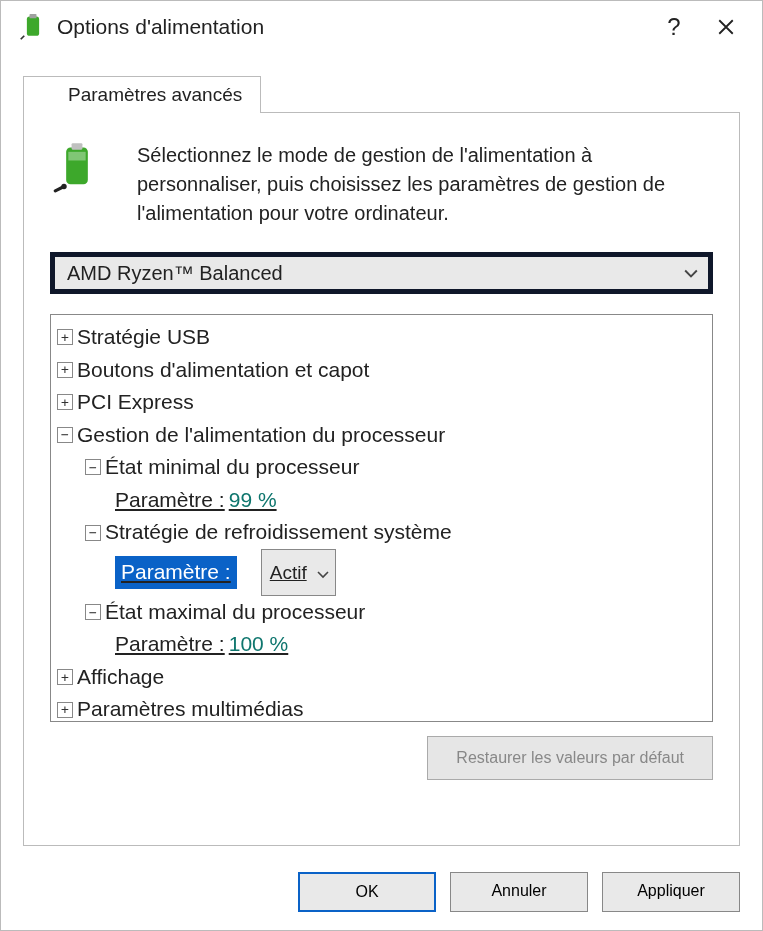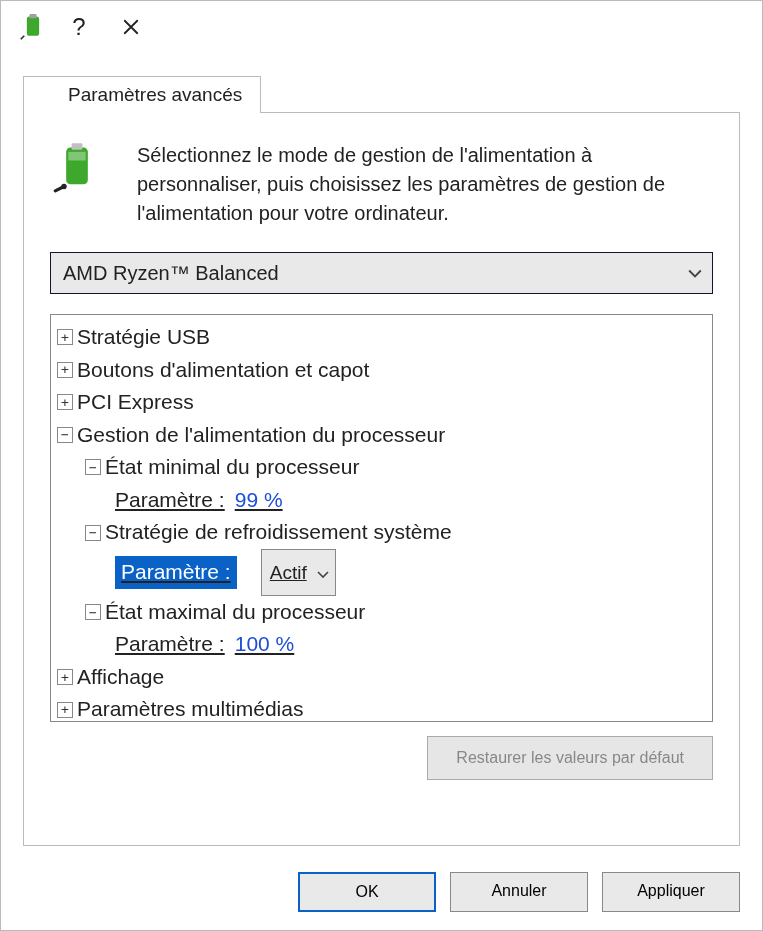--- a/index.html
+++ b/index.html
@@ -174,6 +174,7 @@
         <path d="M6 26 L2 30" stroke="#333" stroke-width="2"></path>
       </svg>
     </span>
+    <span class="titlebar-text">Options d'alimentation</span>
     <span class="titlebar-btn help-btn">?</span>
     <span class="titlebar-btn">
       <svg viewBox="0 0 16 16" width="18" height="18">

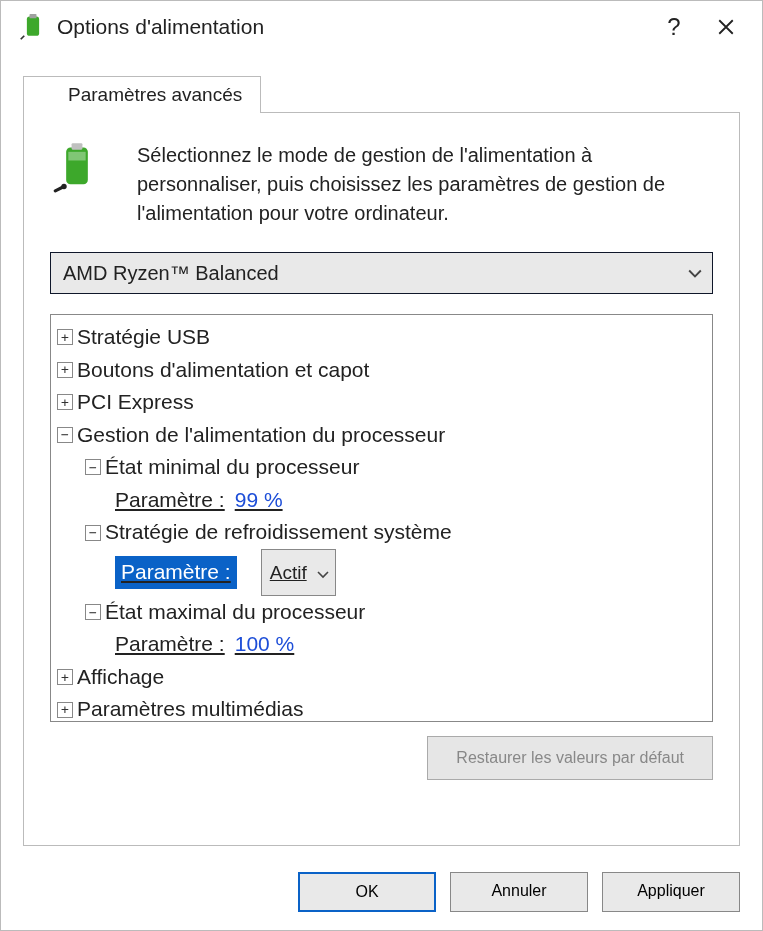--- a/index.html
+++ b/index.html
@@ -66,7 +66,7 @@
 .intro-icon { width: 54px; flex-shrink: 0; display: flex; align-items: flex-start; justify-content: center; }
 .intro-text { font-size: 20px; color: #222; line-height: 1.45; margin-left: 11px; }
 .plan-select {
-  border: 1px solid #0f172a;
+  border: 5px solid #0f172a;
   background: #e9e9e9;
   height: 42px;
   display: flex;

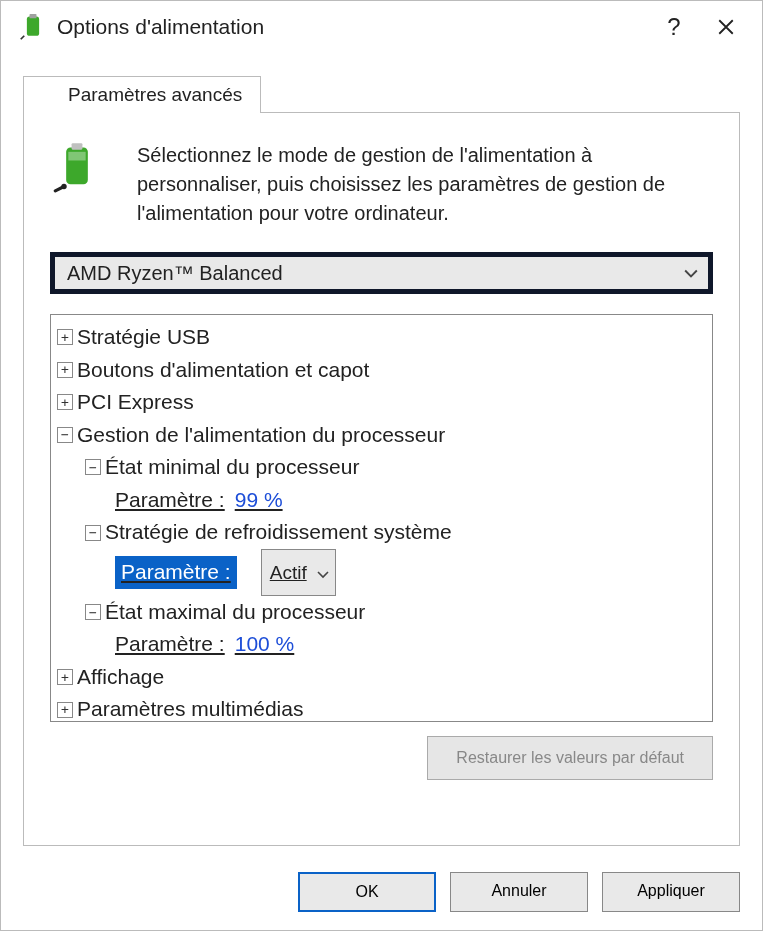--- a/index.html
+++ b/index.html
@@ -115,7 +115,7 @@
 .ind1 { margin-left: 28px; }
 .ind2 { margin-left: 58px; text-decoration: underline; }
 .param-label { color: #222; }
-.param-val { color: #1d4ed8; margin-left: 6px; }
+.param-val { color: #0f766e; }
 .param-selected {
   background: #0a62c7;
   color: #fff;

